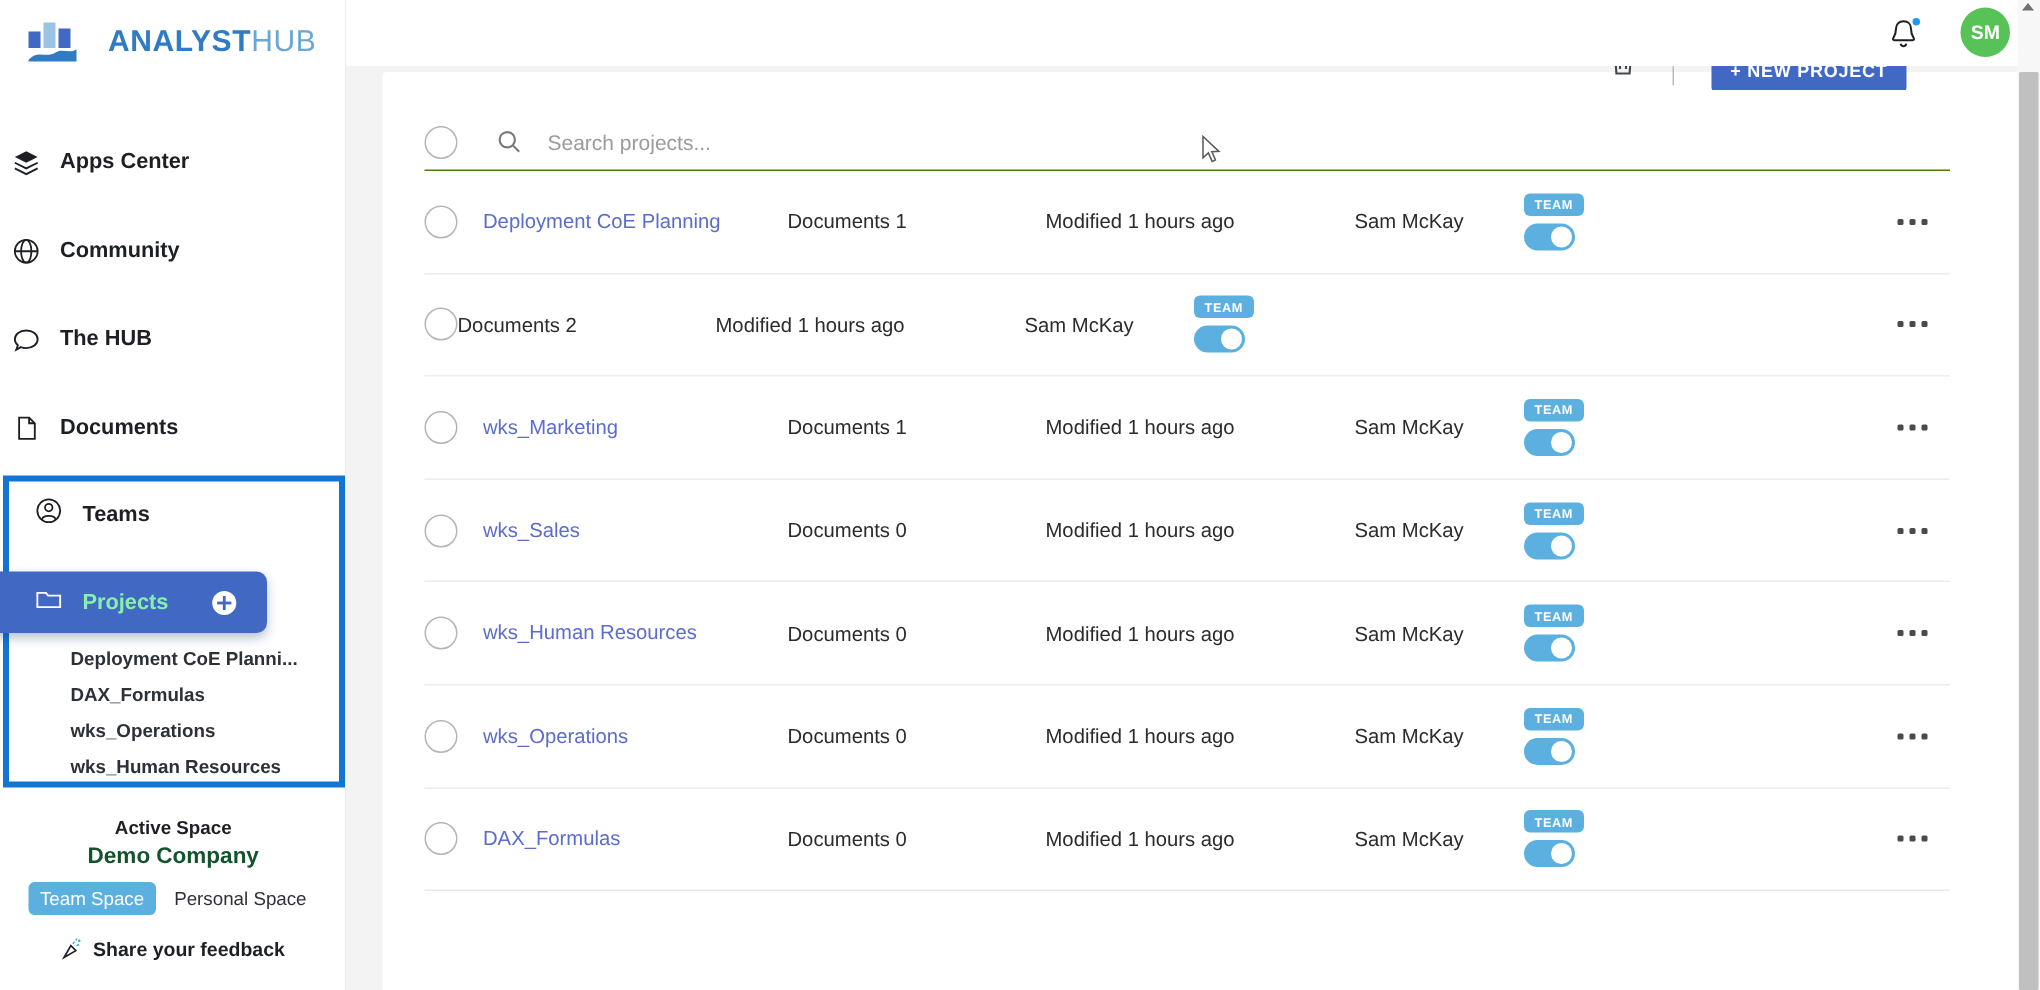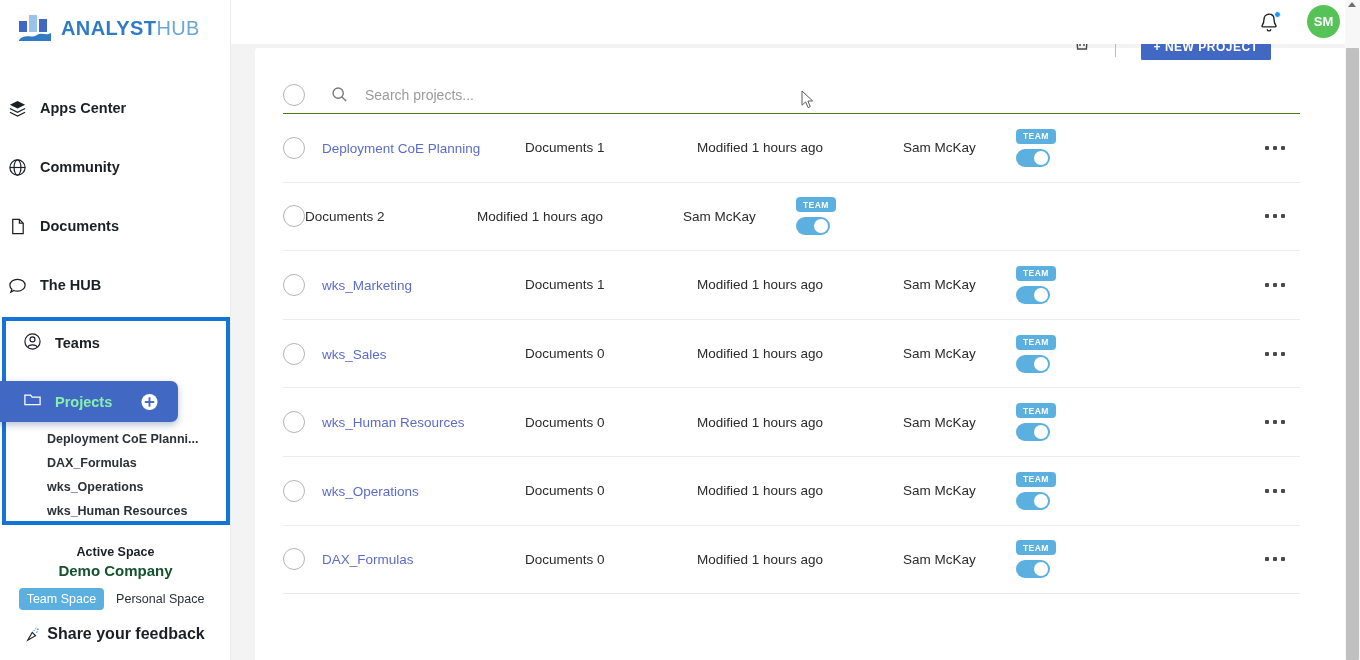--- a/index.html
+++ b/index.html
@@ -25,7 +25,7 @@
   }
   .logo-mark { width: 34px; height: 30px; display: block; }
   .logo-text { font-size: 20px; letter-spacing: .4px; white-space: nowrap; }
-  .logo-text .b { color: #2f7cc4; font-weight: bold; }
+  .logo-text .b { color: #2f7cc4; font-weight: bold; margin-left: 11px; }
   .logo-text .l { color: #6aa7d4; font-weight: 300; }
 
   .nav { position: absolute; left: 0; top: 88px; width: 231px; }

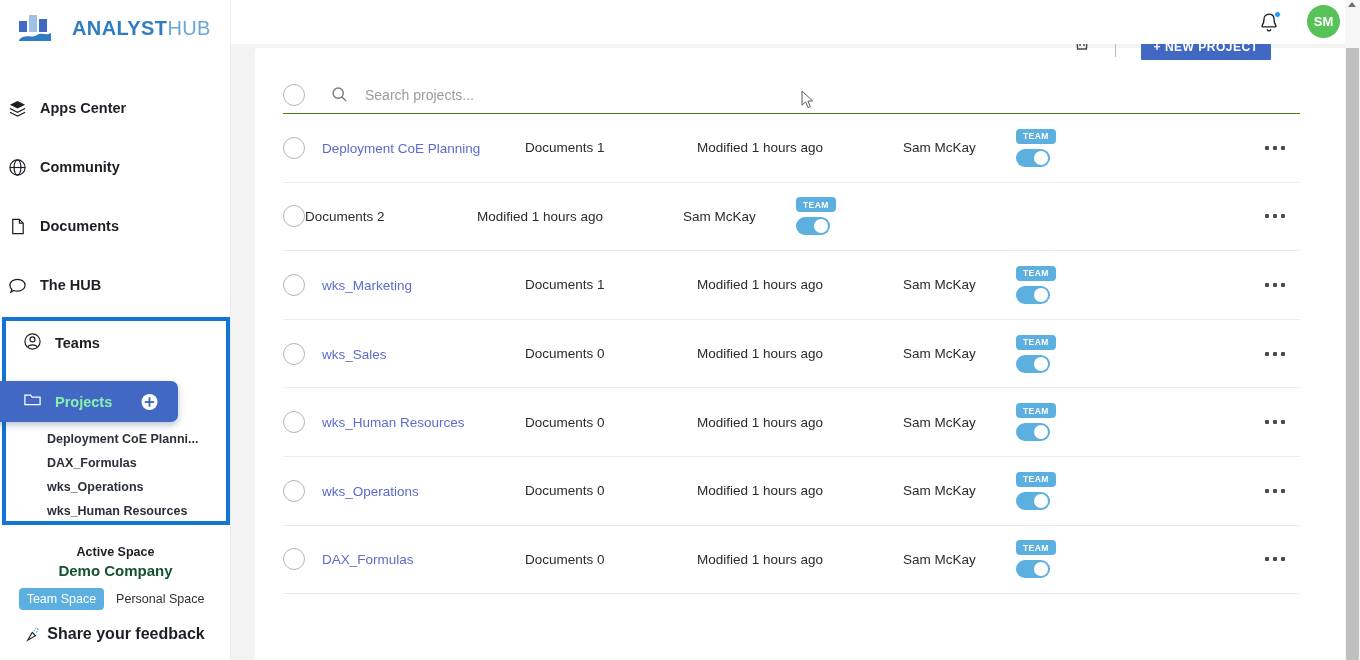--- a/index.html
+++ b/index.html
@@ -267,20 +267,20 @@
       <div class="nav-item">
         <span class="nv-ico">
           <svg width="19" height="19" viewBox="0 0 20 20" fill="none" stroke="#1c1f24" stroke-width="1.3">
+            <path d="M10 3.5 C14.6 3.5 18 6.3 18 9.7 C18 13.1 14.6 15.9 10 15.9 C8.6 15.9 7.3 15.7 6.2 15.2 L3 17 L4.1 13.9 C2.8 12.8 2 11.3 2 9.7 C2 6.3 5.4 3.5 10 3.5 Z"></path>
+          </svg>
+        </span>
+        <span class="nv-lbl">The HUB</span>
+      </div>
+
+      <div class="nav-item">
+        <span class="nv-ico">
+          <svg width="19" height="19" viewBox="0 0 20 20" fill="none" stroke="#1c1f24" stroke-width="1.3">
             <path d="M5 2.5 H12 L16 6.5 V17.5 H5 Z"></path>
             <path d="M12 2.5 V6.5 H16"></path>
           </svg>
         </span>
         <span class="nv-lbl">Documents</span>
-      </div>
-
-      <div class="nav-item">
-        <span class="nv-ico">
-          <svg width="19" height="19" viewBox="0 0 20 20" fill="none" stroke="#1c1f24" stroke-width="1.3">
-            <path d="M10 3.5 C14.6 3.5 18 6.3 18 9.7 C18 13.1 14.6 15.9 10 15.9 C8.6 15.9 7.3 15.7 6.2 15.2 L3 17 L4.1 13.9 C2.8 12.8 2 11.3 2 9.7 C2 6.3 5.4 3.5 10 3.5 Z"></path>
-          </svg>
-        </span>
-        <span class="nv-lbl">The HUB</span>
       </div>
 
     </div>

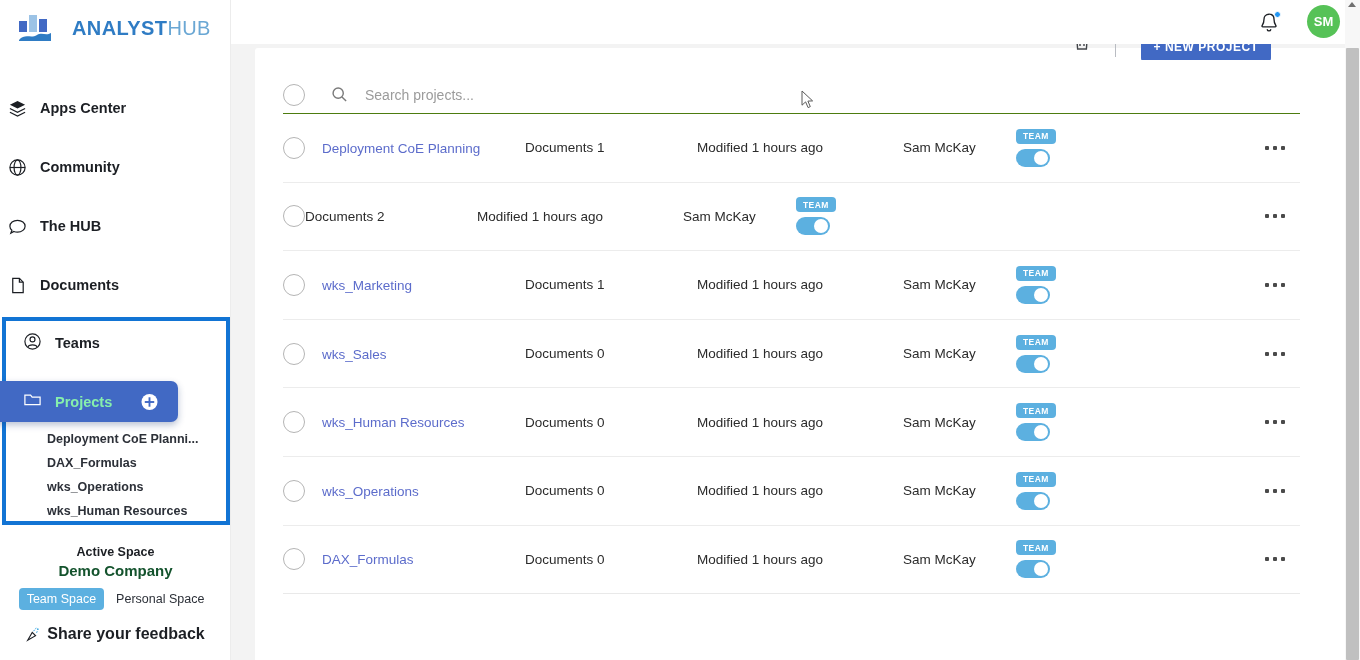--- a/index.html
+++ b/index.html
@@ -90,7 +90,7 @@
     display: flex; align-items: center; justify-content: center; gap: 6px;
     cursor: pointer;
   }
-  .feedback .fb-lbl { font-size: 16px; font-weight: bold; color: #1c1f24; }
+  .feedback .fb-lbl { font-size: 13px; font-weight: bold; color: #1c1f24; }
 
   
   .topbar {

